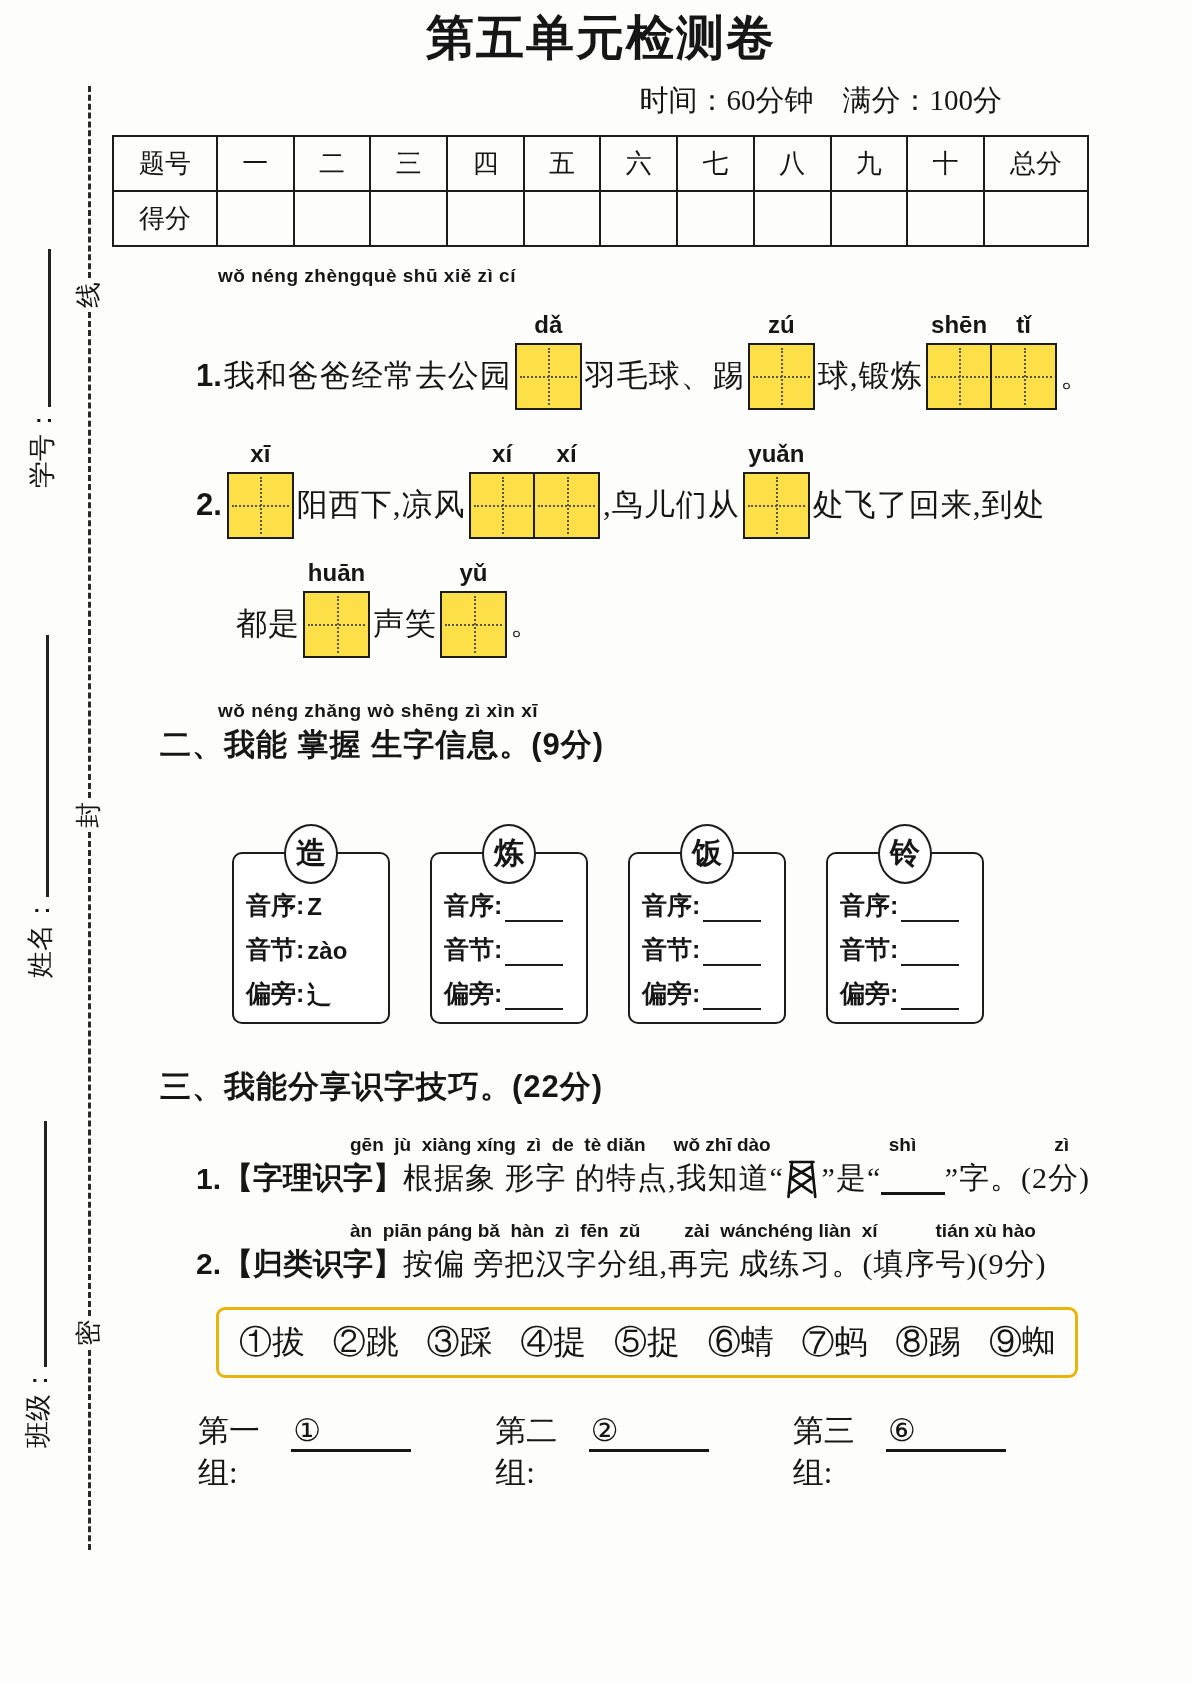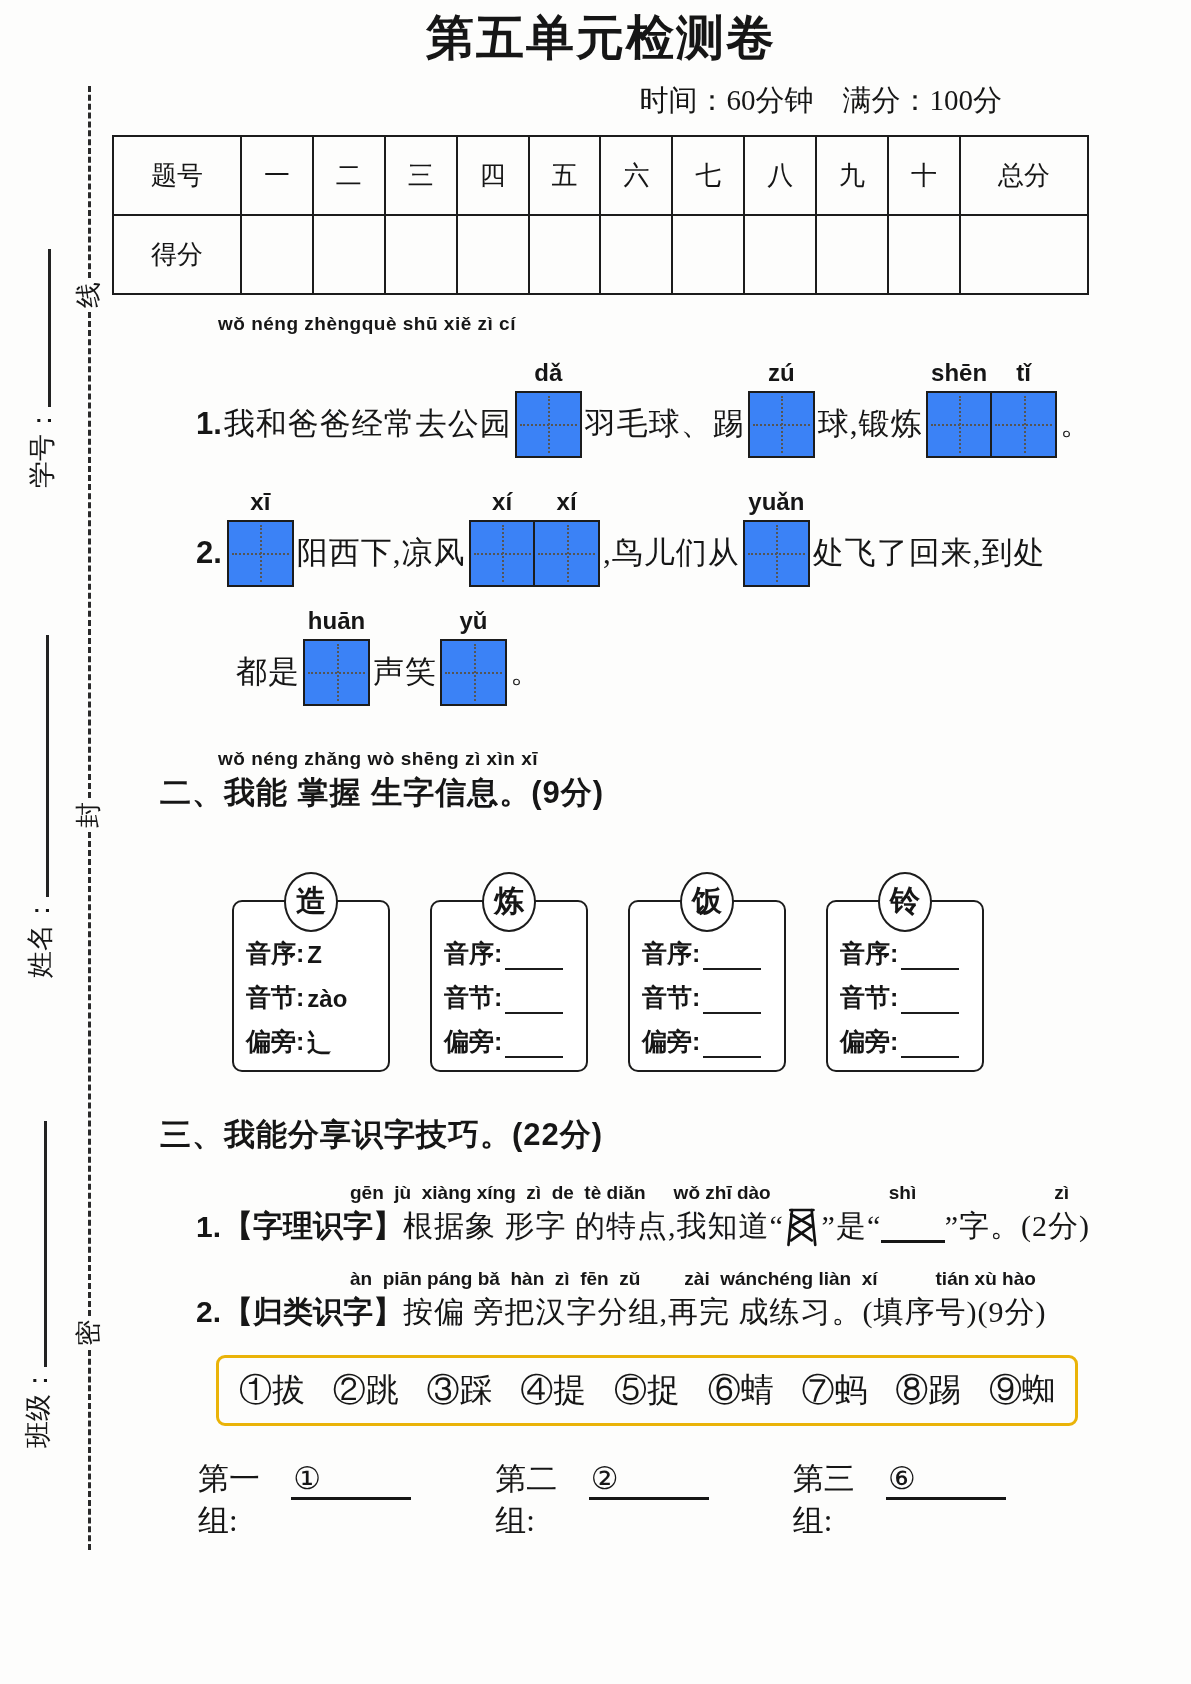--- a/index.html
+++ b/index.html
@@ -28,7 +28,7 @@
 
   table.score{border-collapse:collapse;margin-top:14px;width:977px;}
   table.score td{border:2.5px solid #1c1c1c;height:45px;text-align:center;
-    font-size:26px;padding:16px;}
+    font-size:26px;padding:4px;}
   table.score td.wide{width:94px;}
 
   .sec{margin-top:0;}

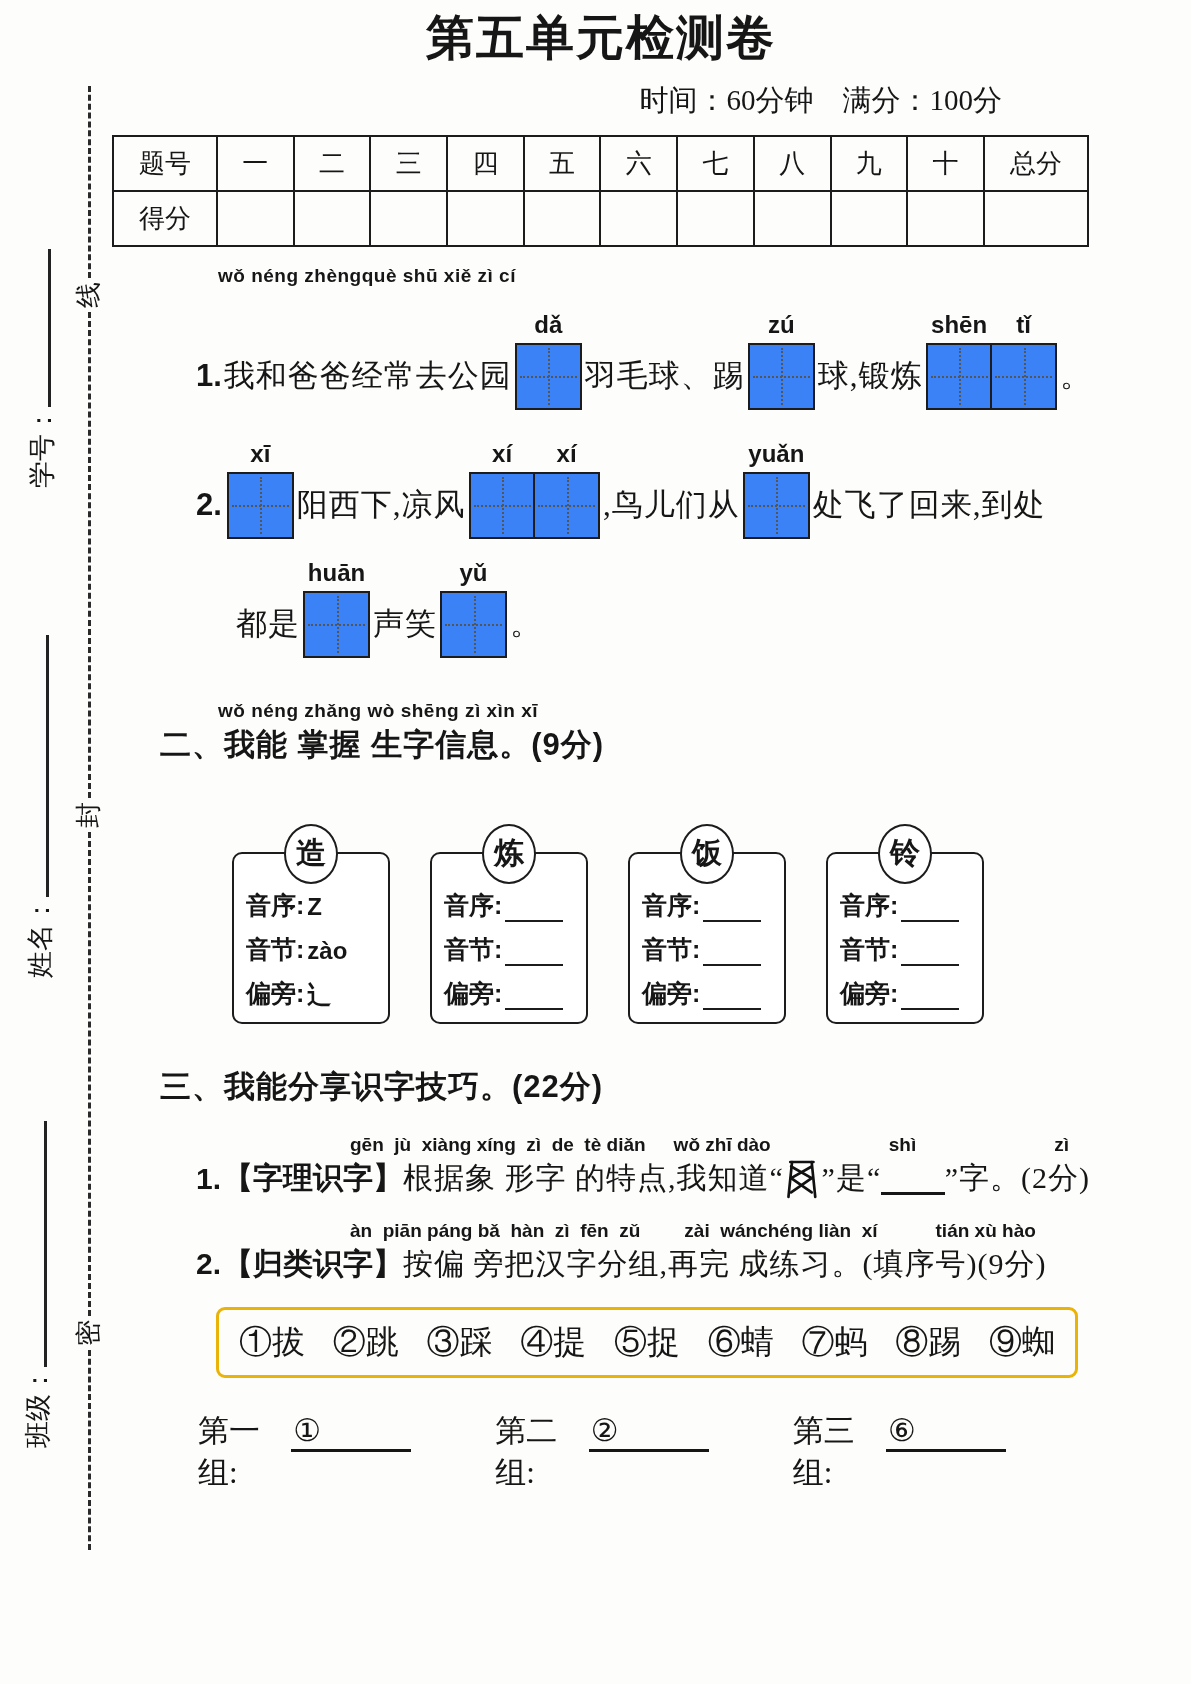--- a/index.html
+++ b/index.html
@@ -43,7 +43,7 @@
 
   
   .writebox{display:inline-flex;margin:0 3px;}
-  .cell{position:relative;width:63px;height:63px;border:2.5px solid #1c1c1c;background:#3b82f6;}
+  .cell{position:relative;width:63px;height:63px;border:2.5px solid #1c1c1c;background:#fde047;}
   .cell + .cell{margin-left:-2.5px;}
   .cell::before{content:"";position:absolute;left:3px;right:3px;top:50%;border-top:2px dotted #555;}
   .cell::after{content:"";position:absolute;top:3px;bottom:3px;left:50%;border-left:2px dotted #555;}

